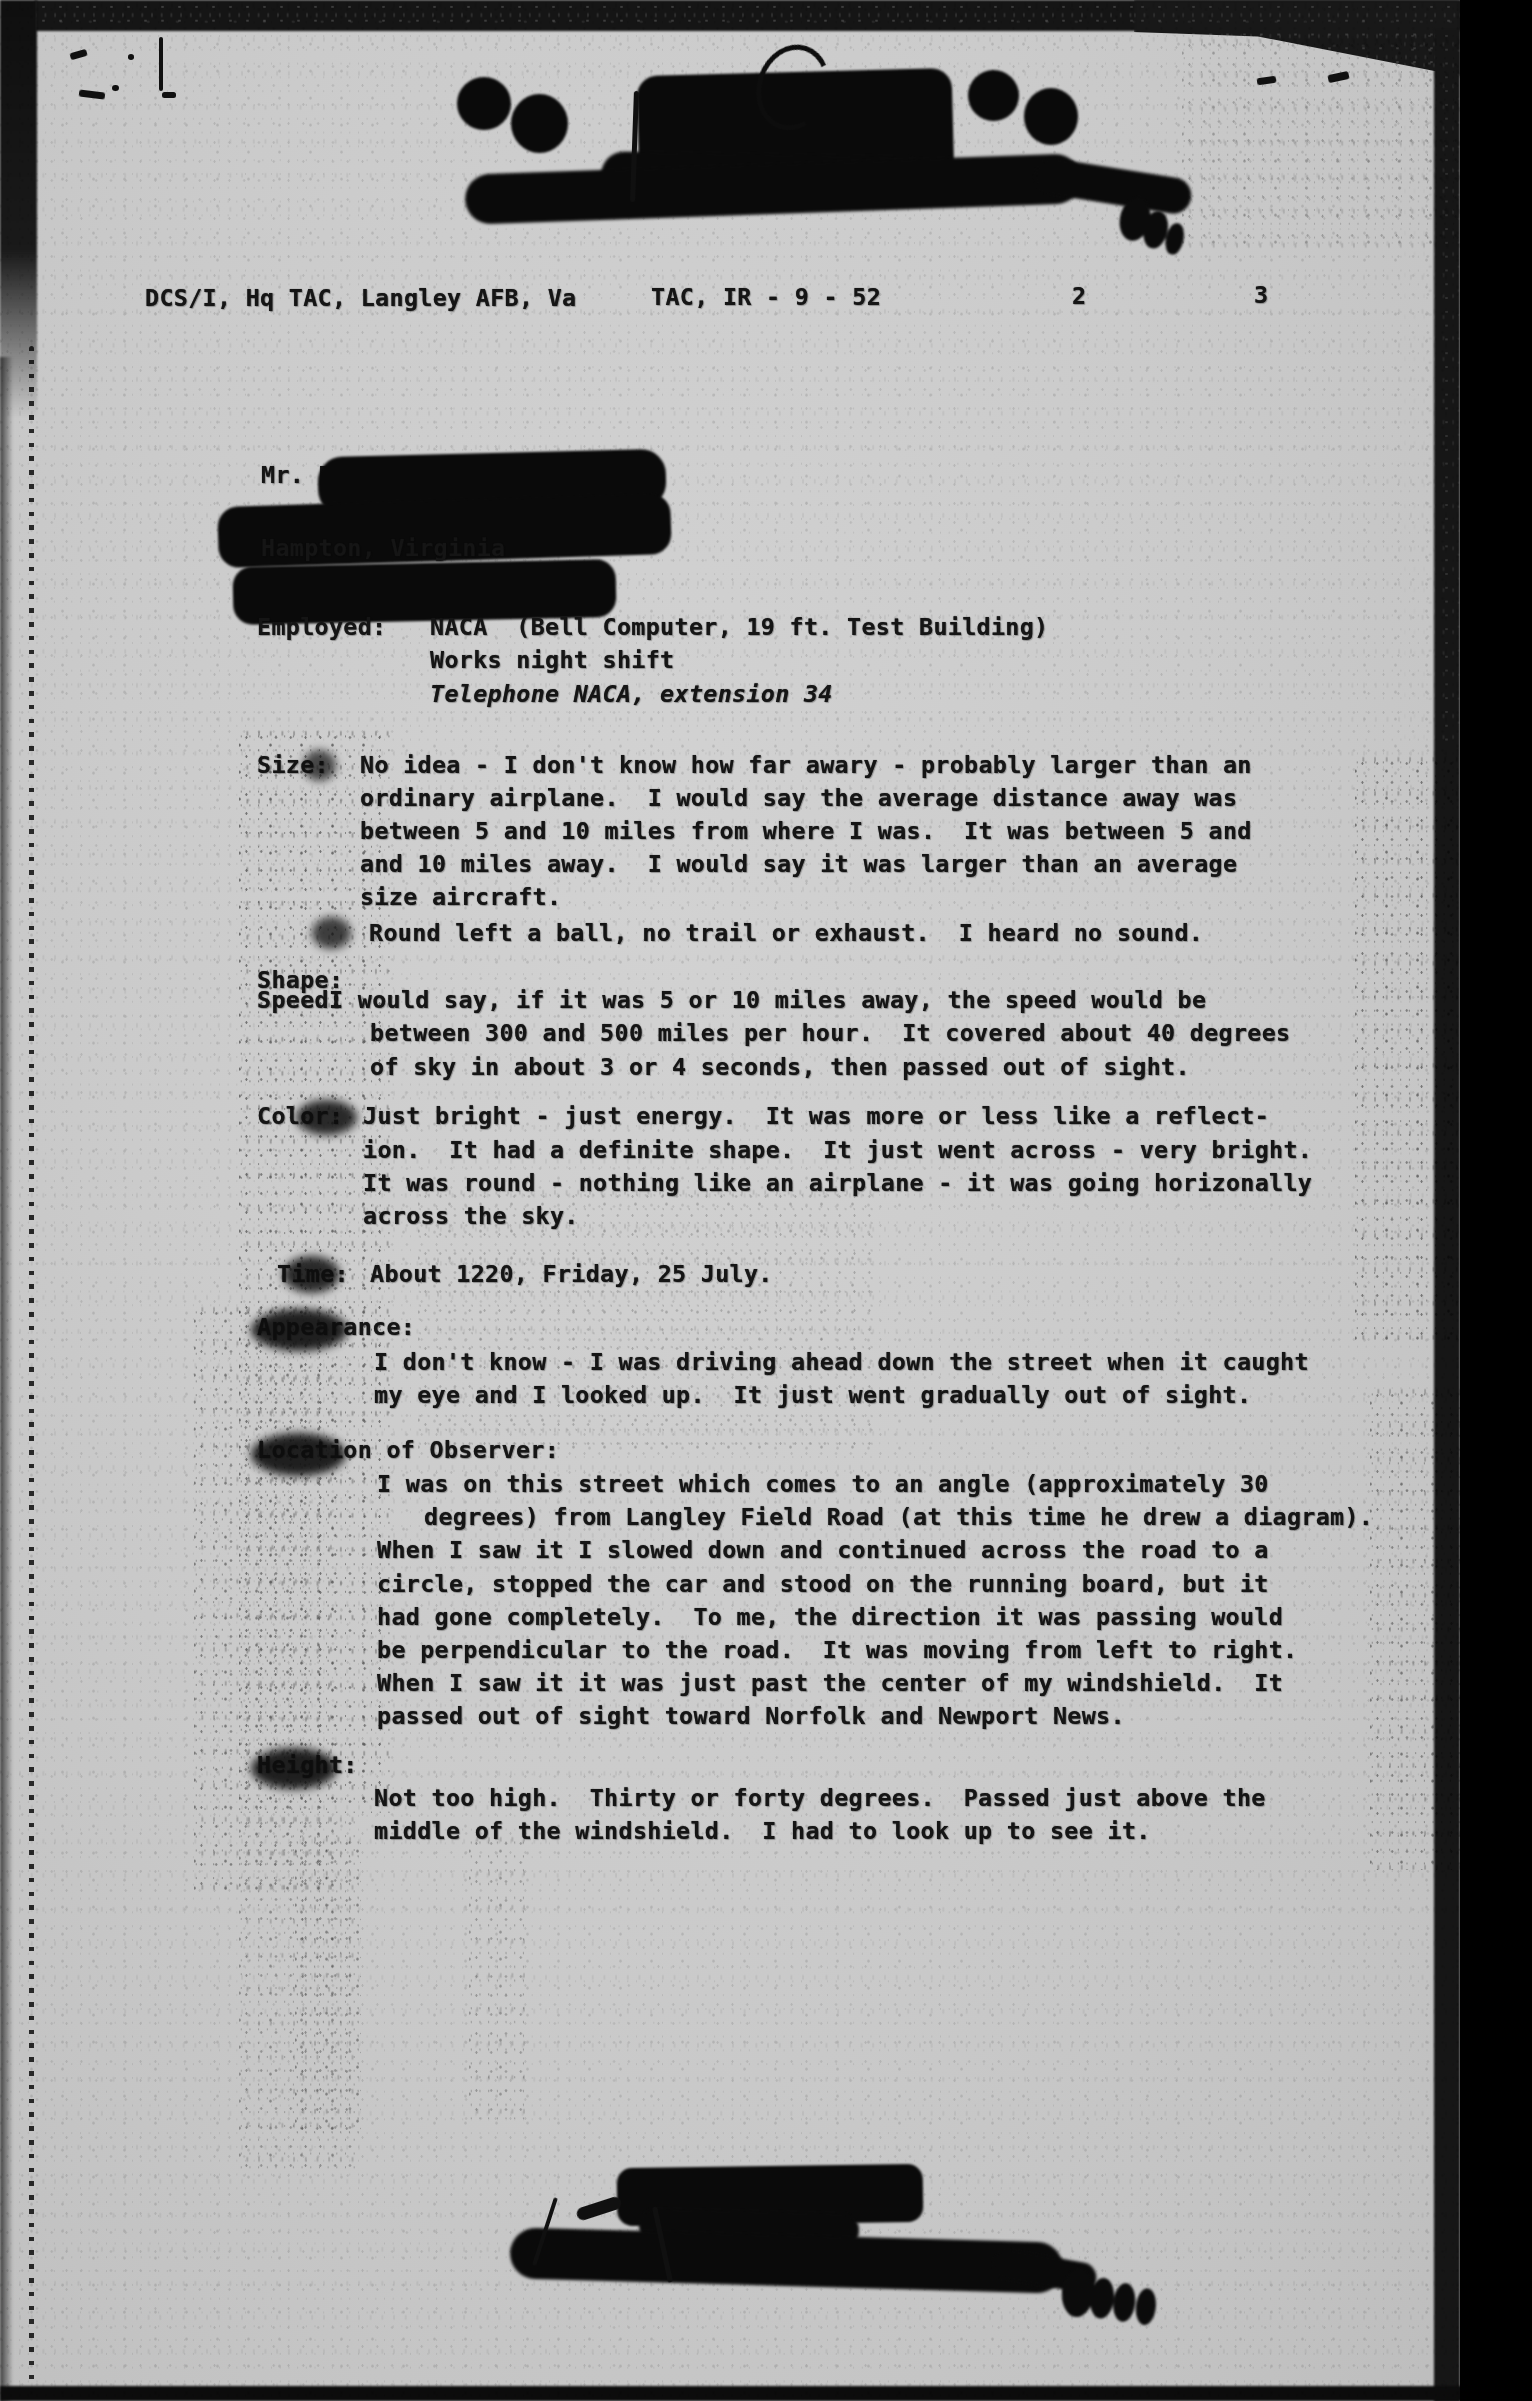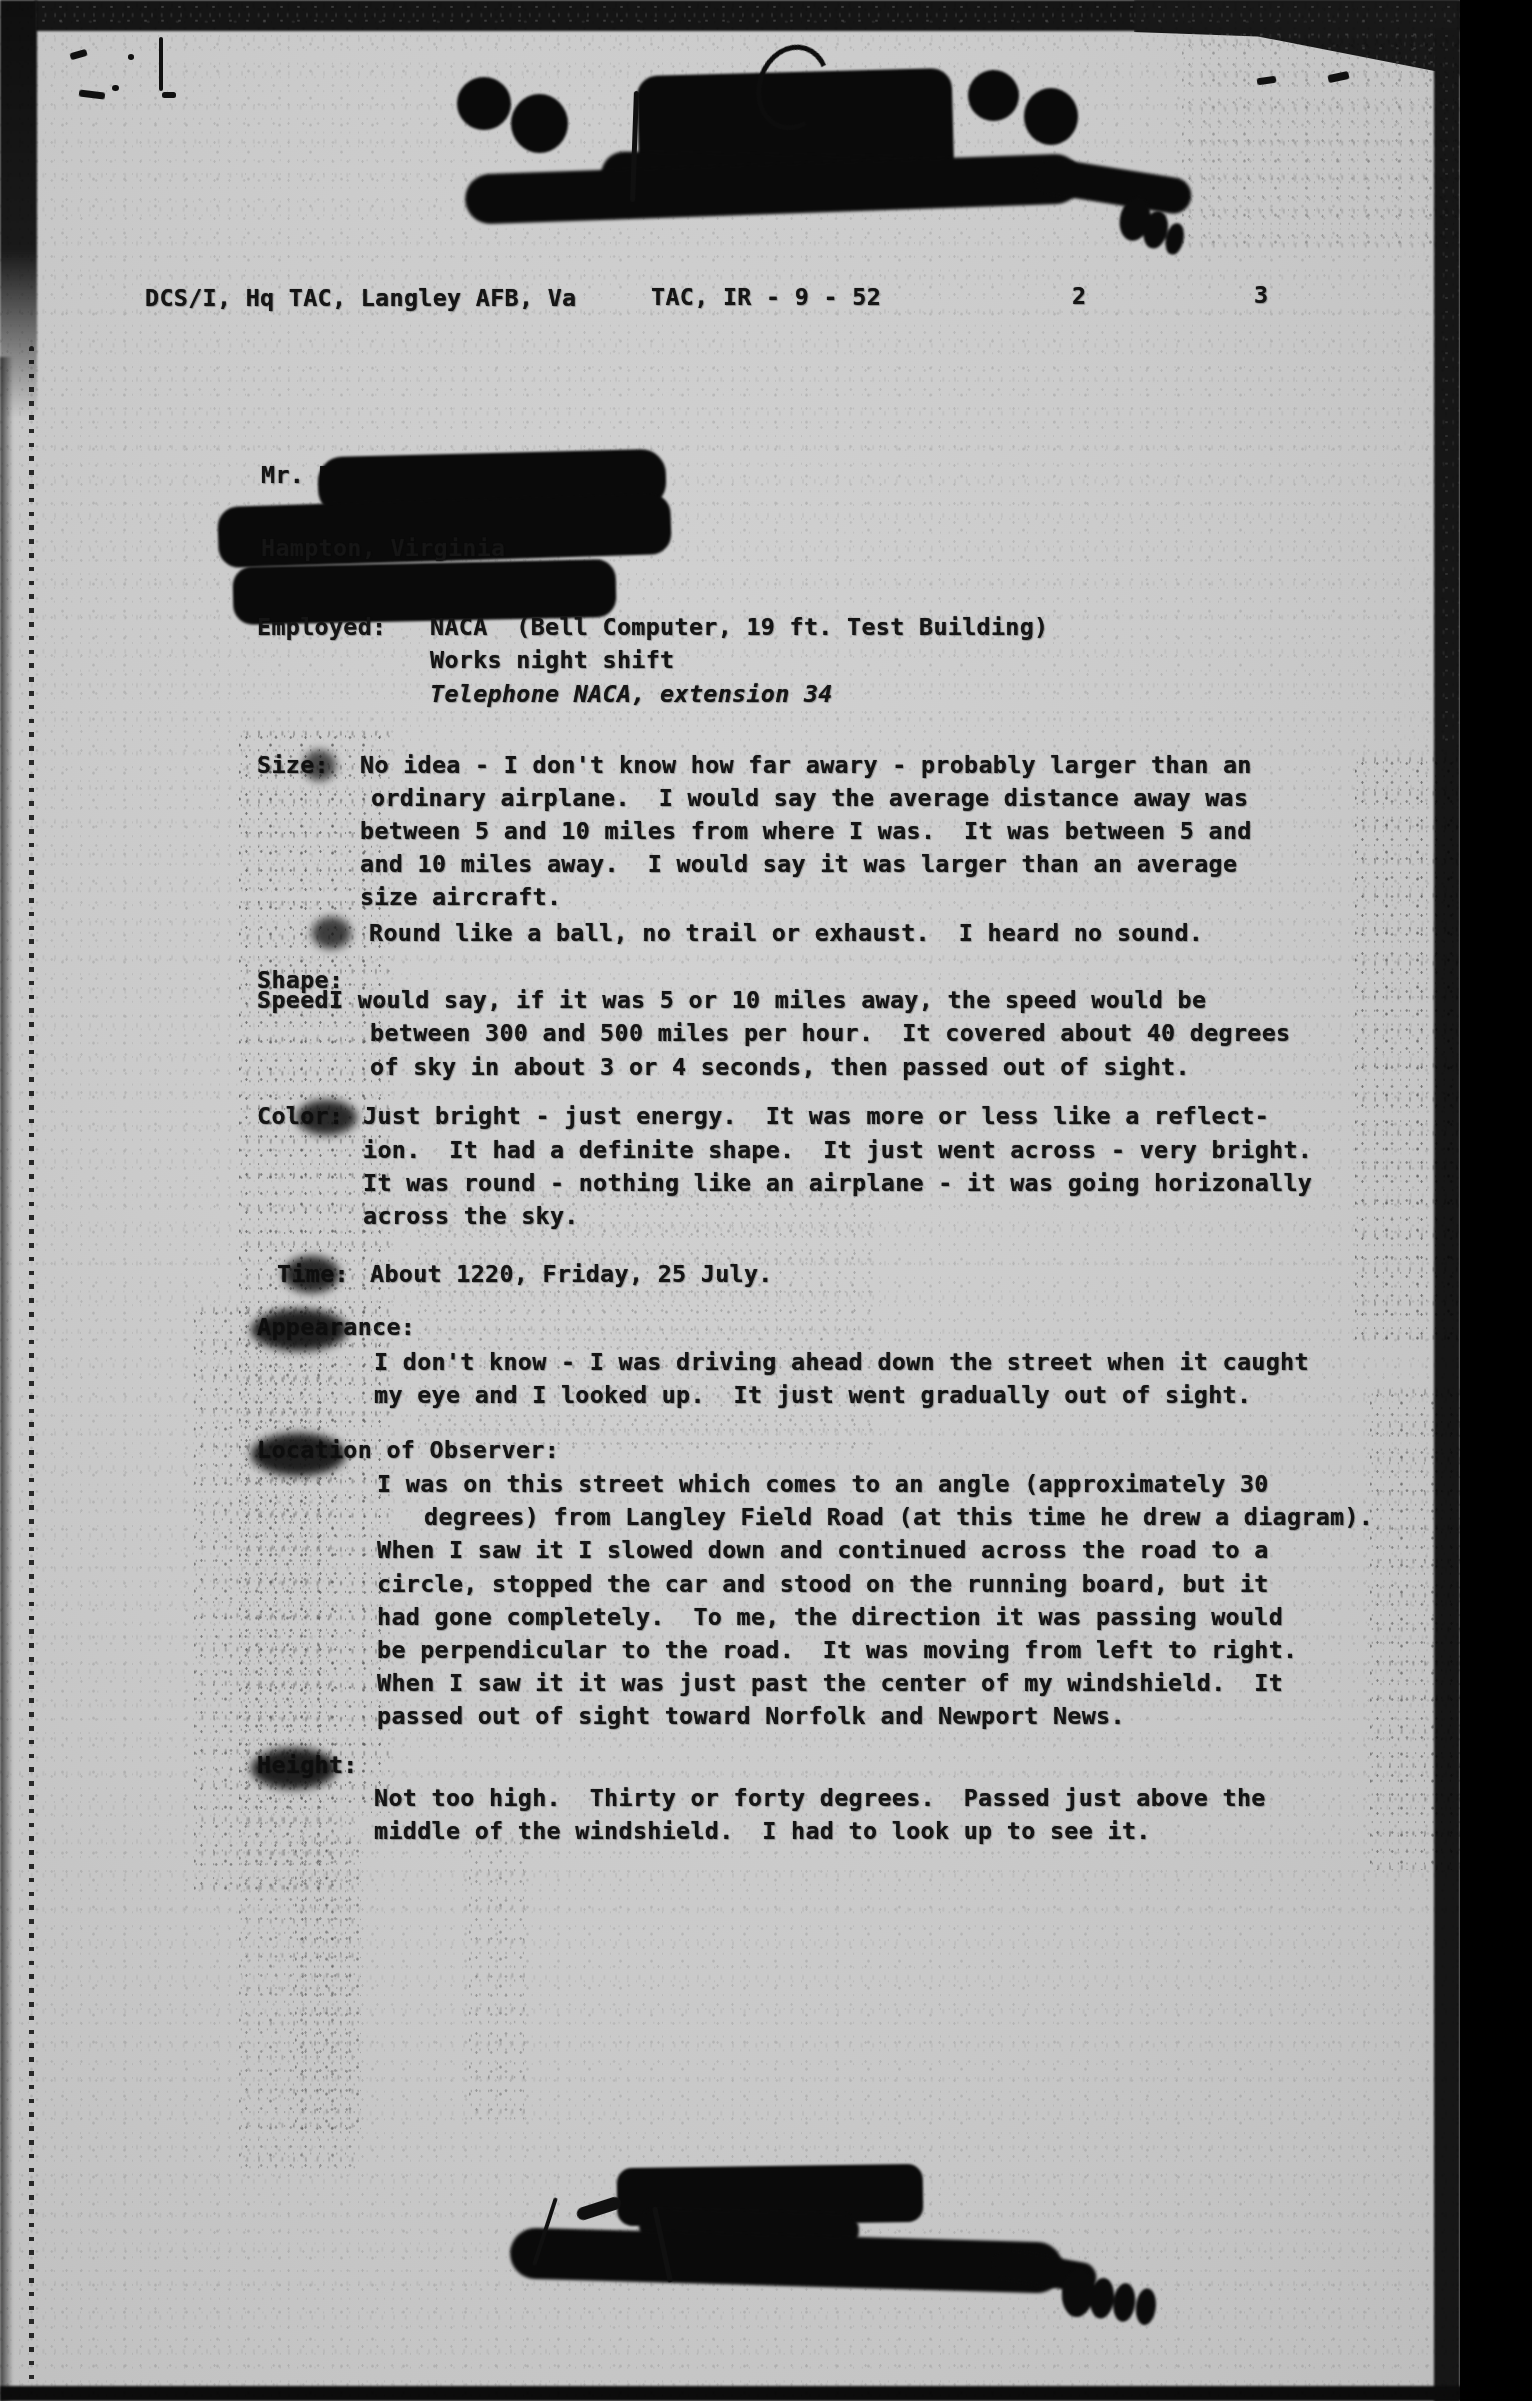--- a/index.html
+++ b/index.html
@@ -99,7 +99,7 @@
       <div class="typed" style="left: 430px; top: 682px; font-style: italic;">Telephone NACA, extension 34</div>
       <div class="typed" style="left: 257px; top: 753px;">Size:</div>
       <div class="typed" style="left: 360px; top: 753px;">No idea - I don't know how far awary - probably larger than an</div>
-      <div class="typed" style="left: 371px; top: 786px;">ordinary airplane.  I would say the average distance away was</div>
+      <div class="typed" style="left: 360px; top: 786px;">ordinary airplane.  I would say the average distance away was</div>
       <div class="typed" style="left: 360px; top: 819px;">between 5 and 10 miles from where I was.  It was between 5 and</div>
       <div class="typed" style="left: 360px; top: 852px;">and 10 miles away.  I would say it was larger than an average</div>
       <div class="typed" style="left: 360px; top: 885px;">size aircraft.</div>

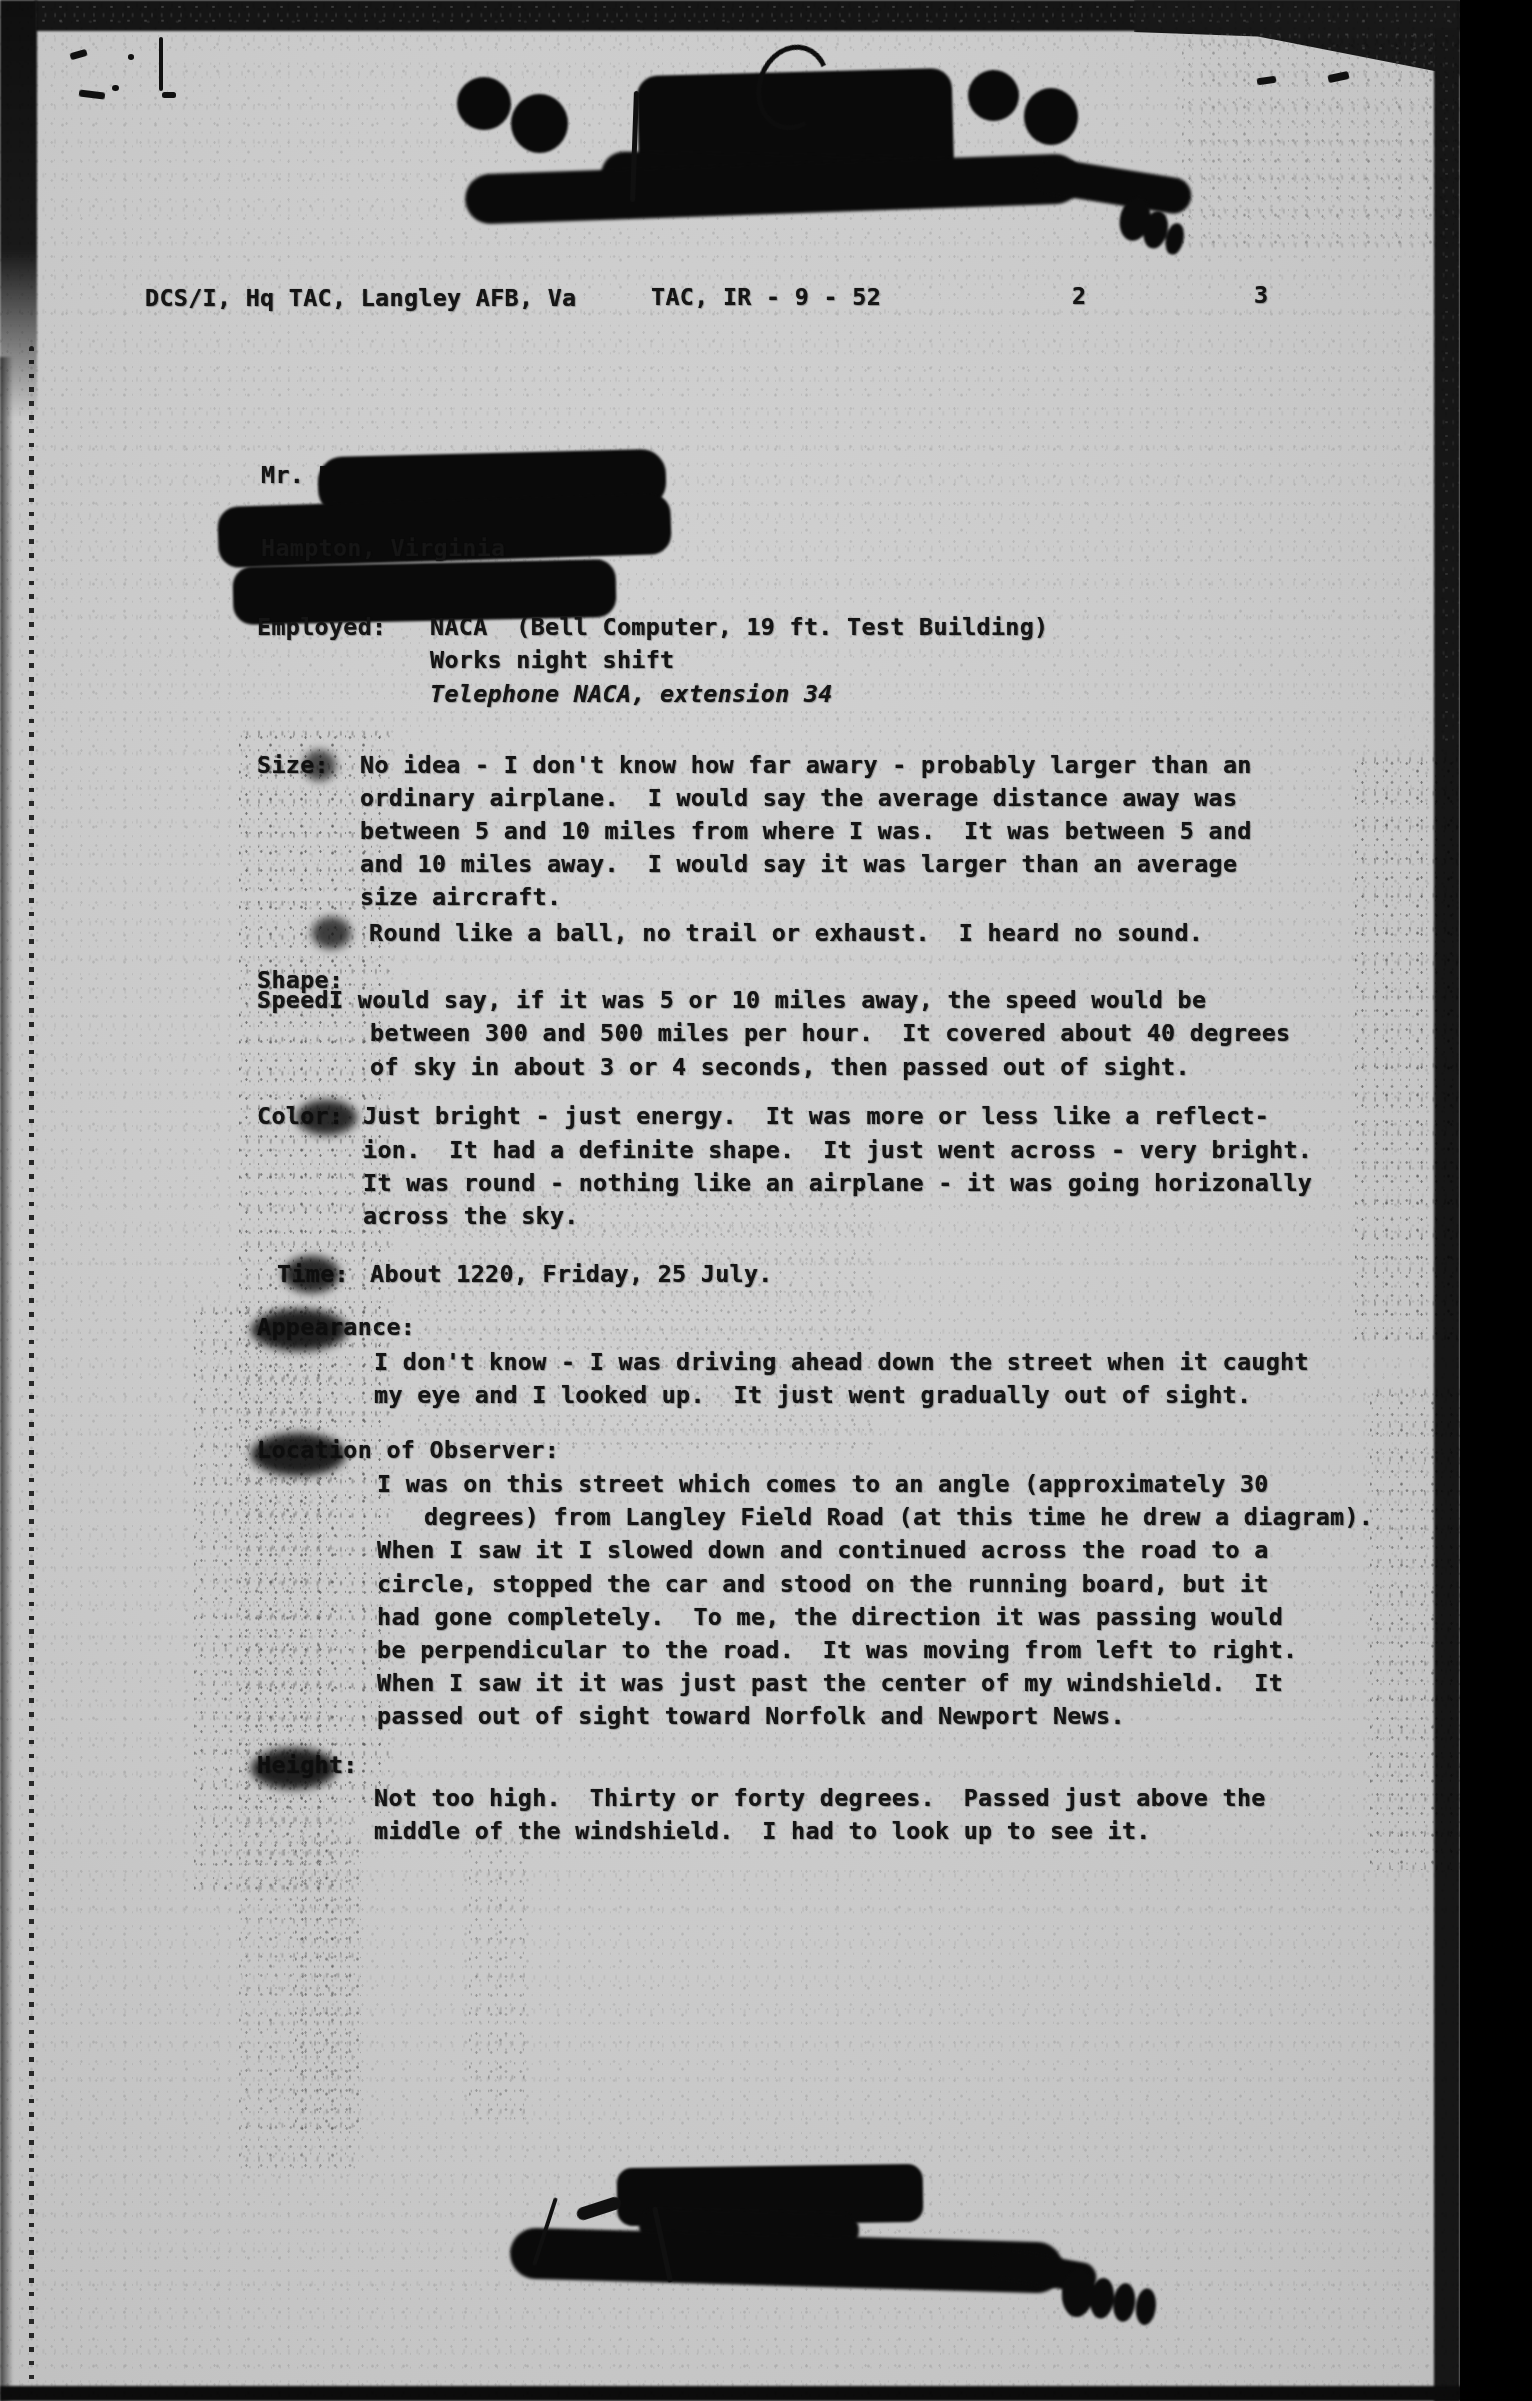--- a/index.html
+++ b/index.html
@@ -104,7 +104,7 @@
       <div class="typed" style="left: 360px; top: 852px;">and 10 miles away.  I would say it was larger than an average</div>
       <div class="typed" style="left: 360px; top: 885px;">size aircraft.</div>
       <div class="typed" style="left: 257px; top: 968px;">Shape:</div>
-      <div class="typed" style="left: 369px; top: 921px;">Round like a ball, no trail or exhaust.  I heard no sound.</div>
+      <div class="typed" style="left: 369px; top: 921px;">Round left a ball, no trail or exhaust.  I heard no sound.</div>
       <div class="typed" style="left: 257px; top: 988px;">Speed:</div>
       <div class="typed" style="left: 329px; top: 988px;">I would say, if it was 5 or 10 miles away, the speed would be</div>
       <div class="typed" style="left: 370px; top: 1021px;">between 300 and 500 miles per hour.  It covered about 40 degrees</div>

